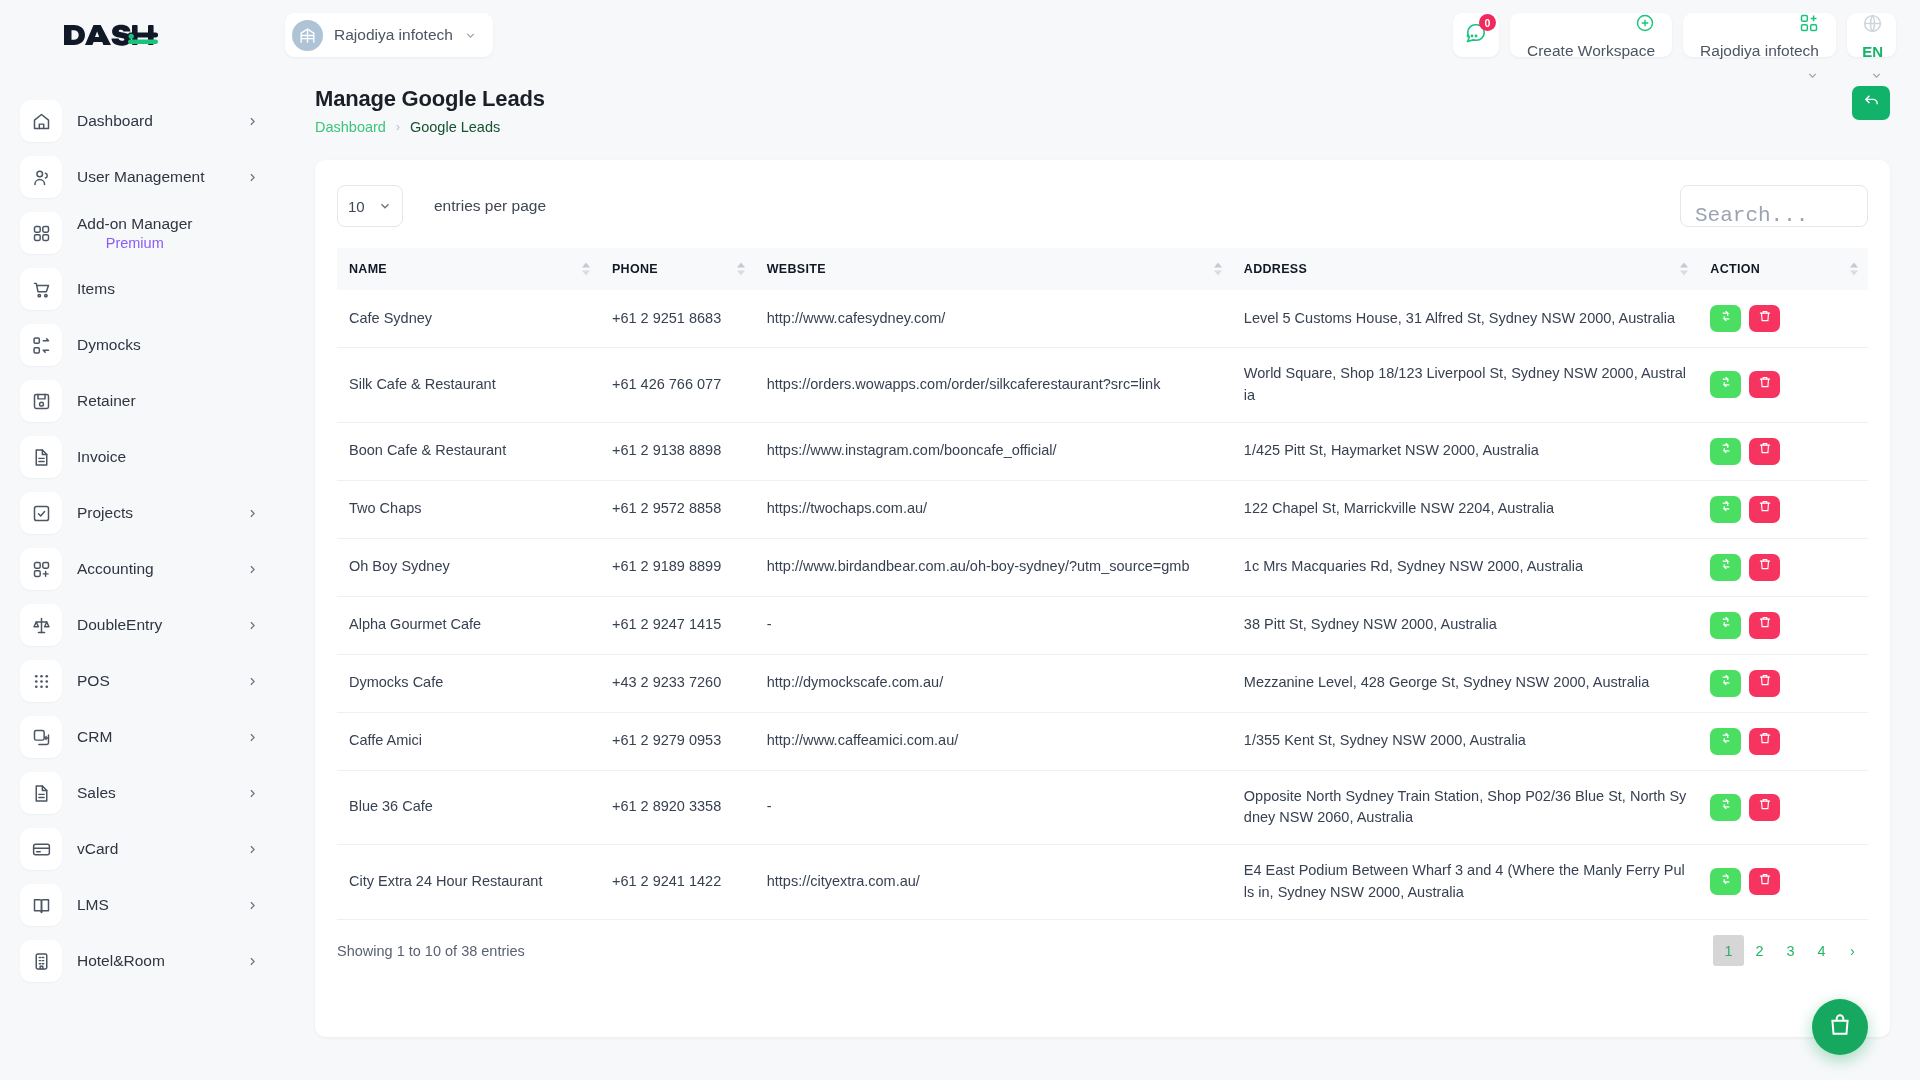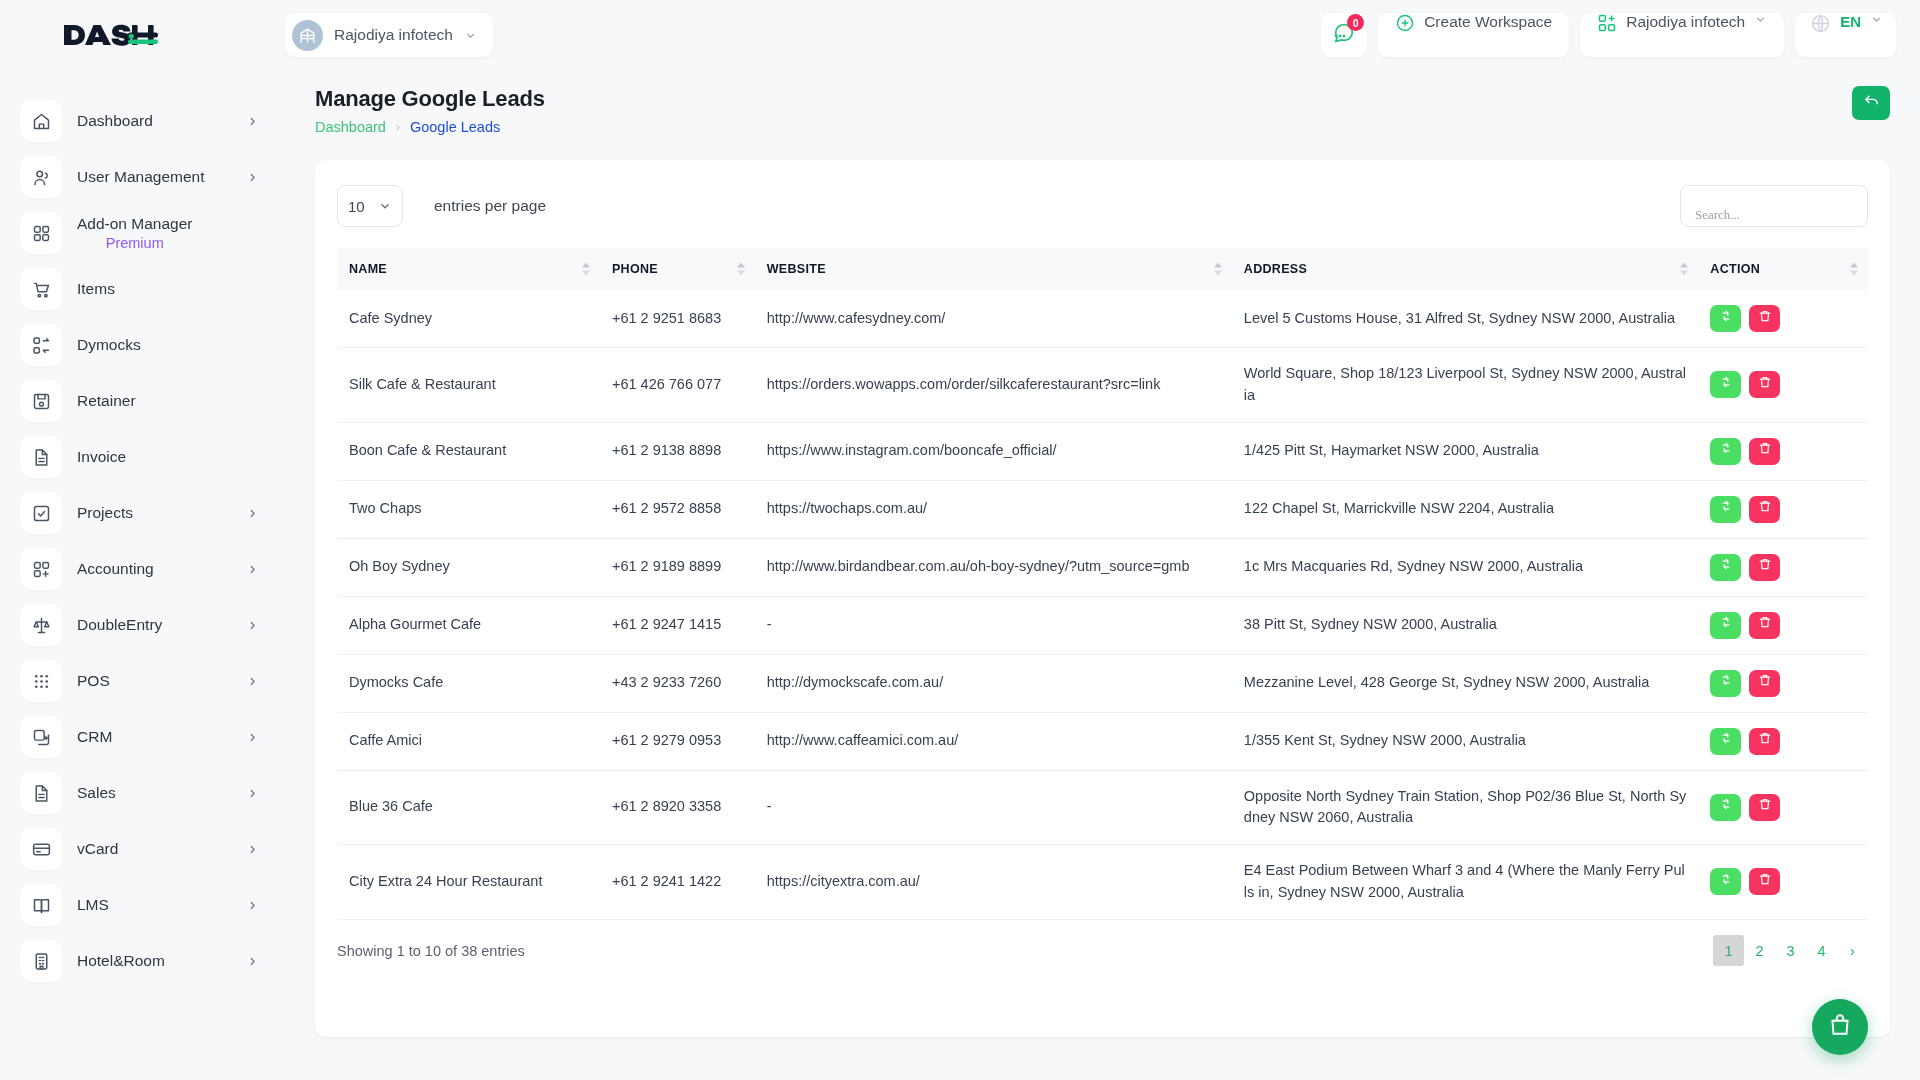--- a/index.html
+++ b/index.html
@@ -57,9 +57,10 @@
   }
   .pill {
     height: 44px; background: #fff; border-radius: 9px;
-    display: flex; align-items: flex-start; gap: 9px; padding: 0 17px;
+    display: flex; align-items: flex-end; gap: 9px; padding: 0 17px;
     font-size: 15.5px; color: #4b5563; white-space: nowrap;
     box-shadow: 0 1px 3px rgba(16,24,40,.05);
+    flex-direction: column;
   }
   .pill .ico { display: flex; align-items: center; flex: none; }
   .lang-pill { padding: 0 13px 0 15px; }

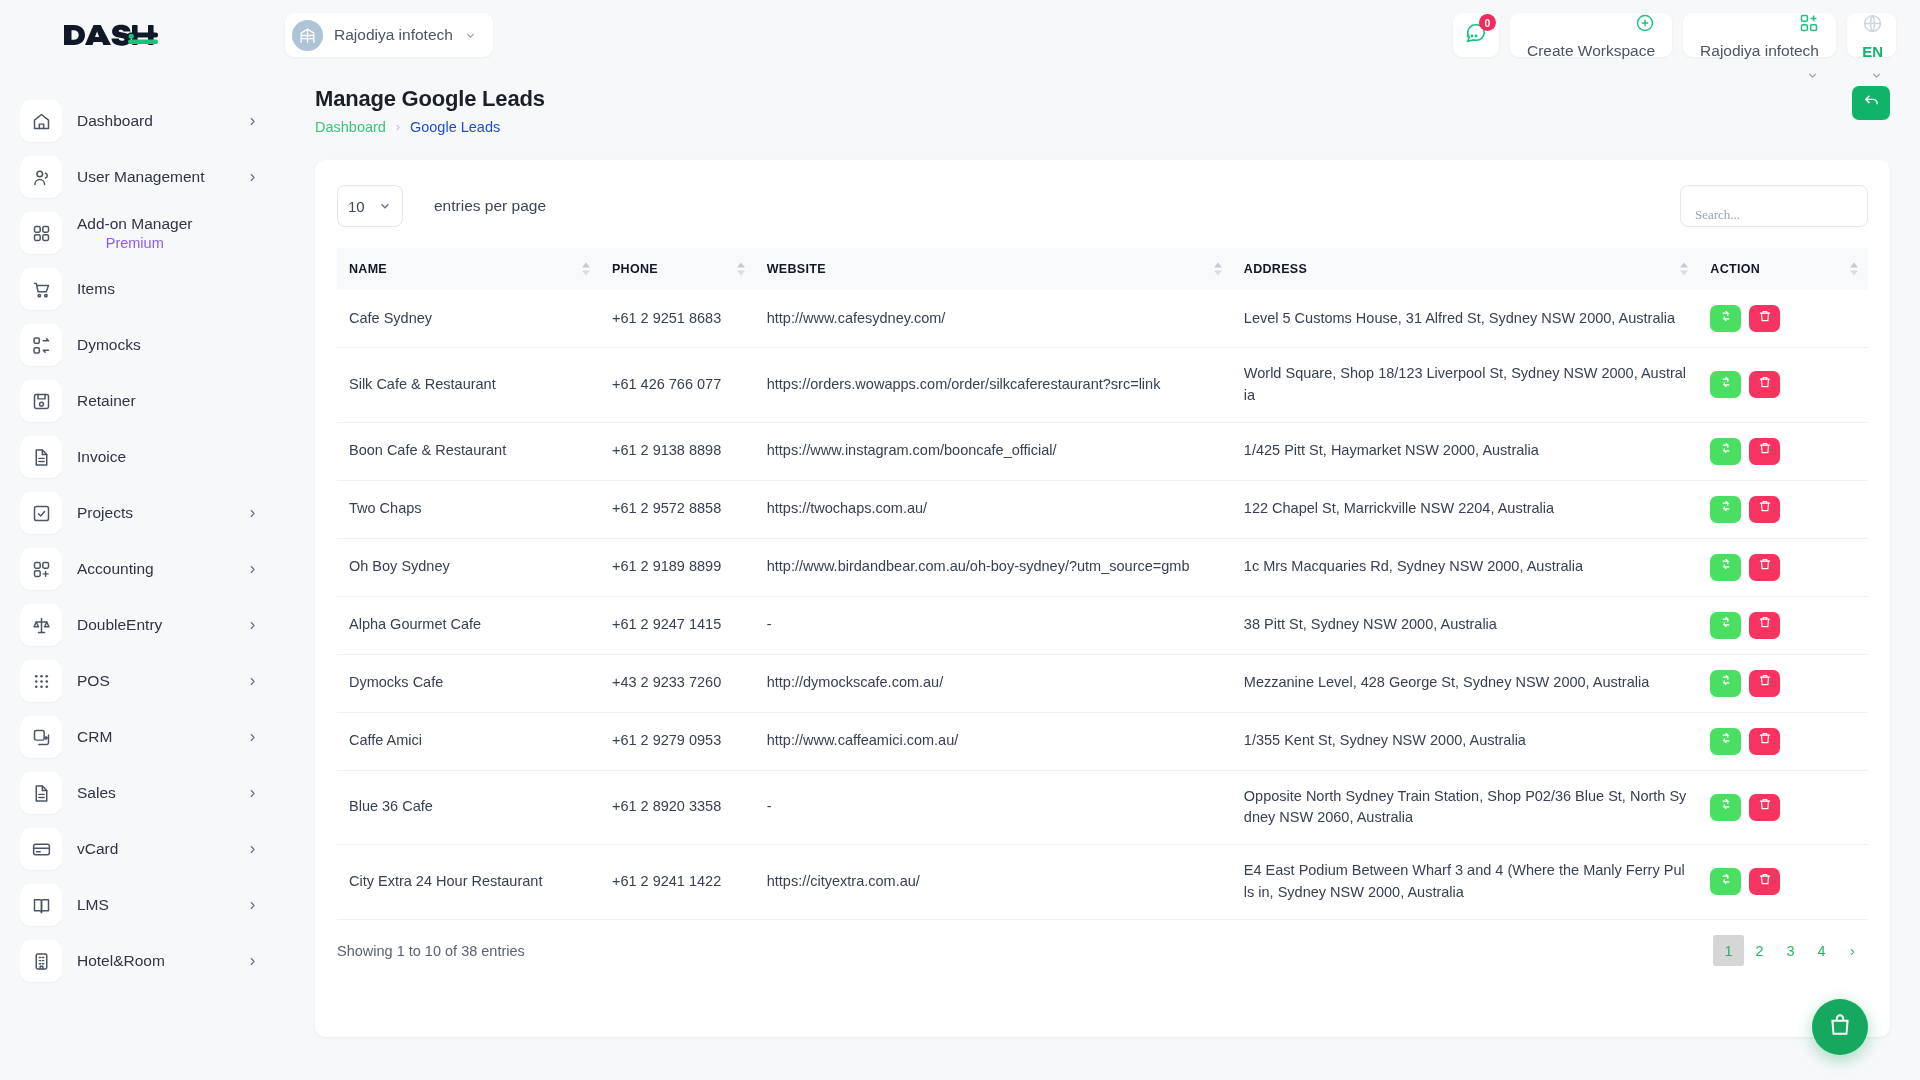--- a/index.html
+++ b/index.html
@@ -99,7 +99,7 @@
   .crumbs { display: flex; align-items: center; gap: 10px; margin-top: 7px; font-size: 14.5px; }
   .crumb-link { color: #3bc47c; }
   .crumb-sep { color: #b7bdc7; font-size: 12px; }
-  .crumb-cur { color: #1d4ed8; }
+  .crumb-cur { color: #14532d; }
   .back-btn {
     margin-left: auto; width: 38px; height: 34px; border-radius: 7px;
     background: #11b36a; display: flex; align-items: center; justify-content: center;

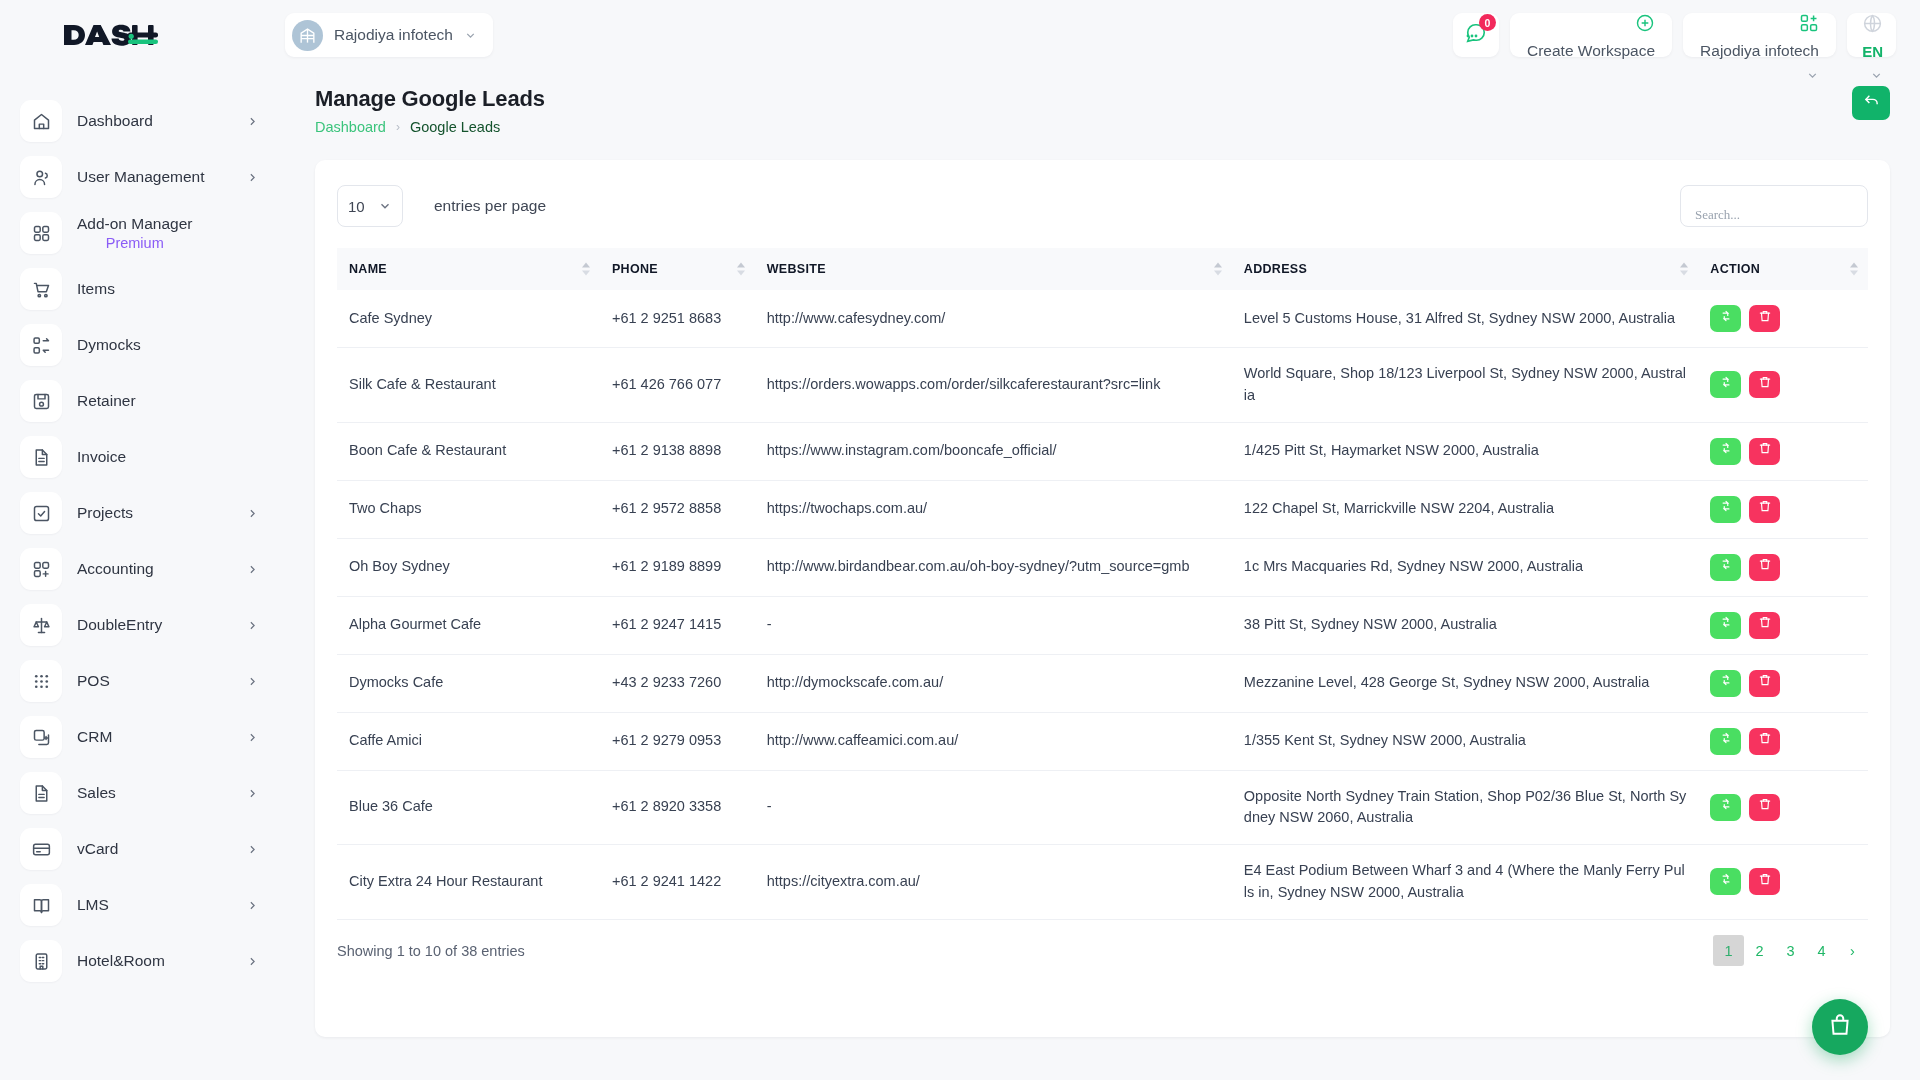--- a/index.html
+++ b/index.html
@@ -127,8 +127,8 @@
     display: flex; align-items: center; padding: 0 14px;
   }
   .search-box input {
-    border: 0; outline: 0; width: 100%; font-size: 13px;
-    font-family: Liberation Serif, serif; color: #3f4654; background: transparent; margin-top: 18px;
+    border: 0; outline: 0; width: 100%; font-size: 21px;
+    font-family: Liberation Mono, monospace; color: #3f4654; background: transparent; margin-top: 18px;
   }
   .search-box input::placeholder { color: #9aa3af; }
 

